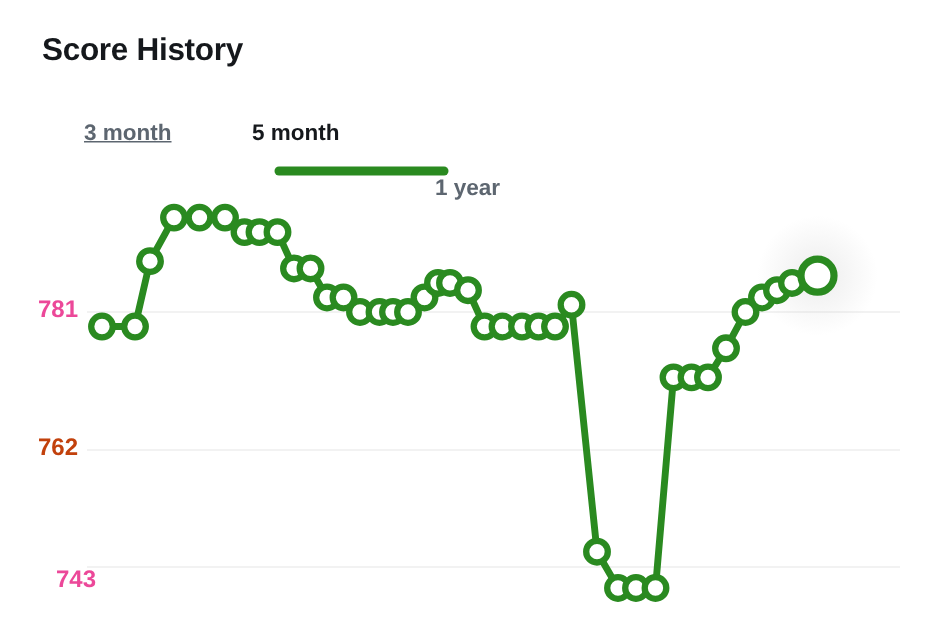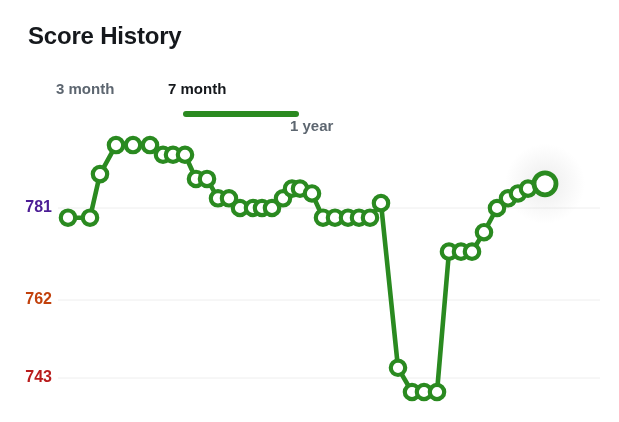--- a/index.html
+++ b/index.html
@@ -17,7 +17,7 @@
   #title{
     position:absolute;
     left:28px;top:22px;
-    font-size:24px;
+    font-size:21px;
     font-weight:bold;
     color:#15181c;
     letter-spacing:-0.2px;

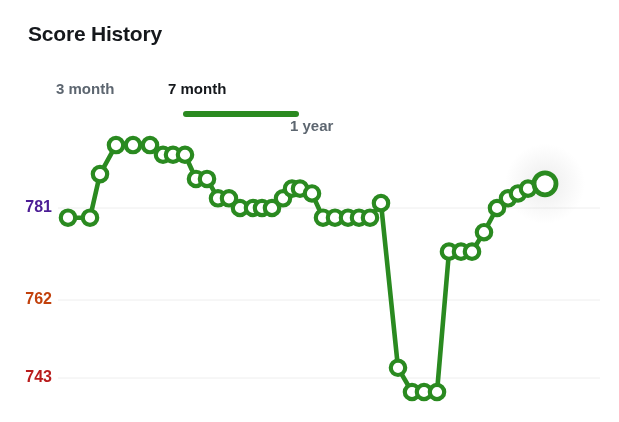--- a/index.html
+++ b/index.html
@@ -68,7 +68,7 @@
   <div id="title">Score History</div>
 
   <div id="tabs">
-    <div class="tab" id="tab-0" style="left: 16px; color: rgb(93, 102, 112);">3 month</div>
+    <div class="tab" id="tab-0" style="left: 16px; color: rgb(93, 102, 112); text-decoration: underline;">3 month</div>
     <div class="tab active" id="tab-1" style="left: 128px; color: rgb(21, 24, 28);">7 month</div>
     <div class="tab" id="tab-2" style="left: 250px; color: rgb(93, 102, 112); margin-top: 37px;">1 year</div>
     <div class="tab-underline" id="tab-underline" style="left: 143px; width: 116px; top: 31px; background: rgb(42, 138, 32);"></div>

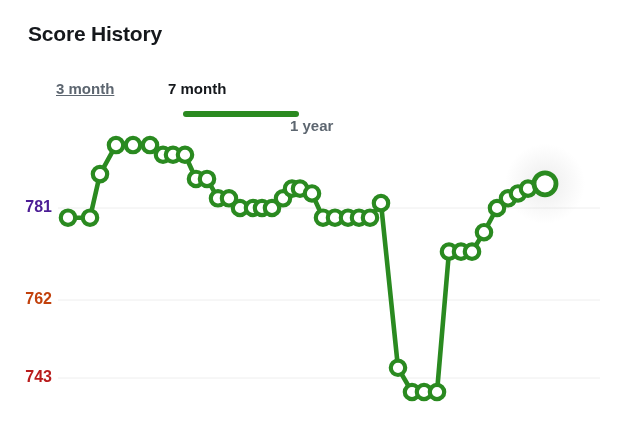--- a/index.html
+++ b/index.html
@@ -69,7 +69,7 @@
 
   <div id="tabs">
     <div class="tab" id="tab-0" style="left: 16px; color: rgb(93, 102, 112); text-decoration: underline;">3 month</div>
-    <div class="tab active" id="tab-1" style="left: 128px; color: rgb(21, 24, 28);">7 month</div>
+    <div class="tab active" id="tab-1" style="left: 128px; color: rgb(21, 24, 28);">5 month</div>
     <div class="tab" id="tab-2" style="left: 250px; color: rgb(93, 102, 112); margin-top: 37px;">1 year</div>
     <div class="tab-underline" id="tab-underline" style="left: 143px; width: 116px; top: 31px; background: rgb(42, 138, 32);"></div>
   </div>

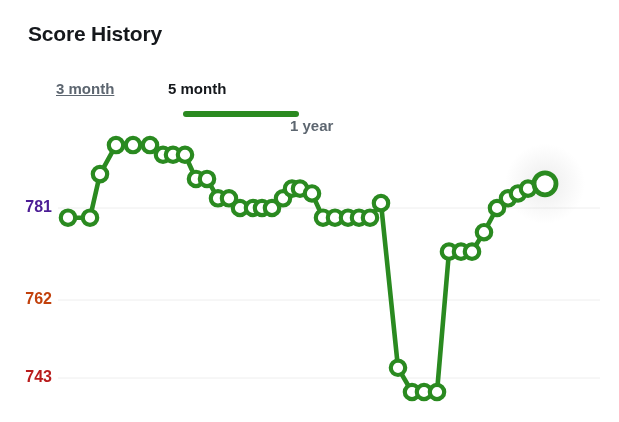--- a/index.html
+++ b/index.html
@@ -75,7 +75,7 @@
   </div>
 
   <div id="axis-labels">
-    <div class="ylabel" id="ylab-0" style="top: 198px; color: #4c1d95;">781</div>
+    <div class="ylabel" id="ylab-0" style="top: 198px; color: #ec4899;">781</div>
     <div class="ylabel" id="ylab-1" style="top: 290px; color: #c2410c;">762</div>
     <div class="ylabel" id="ylab-2" style="top: 368px; color: #b91c1c;">743</div>
   </div>

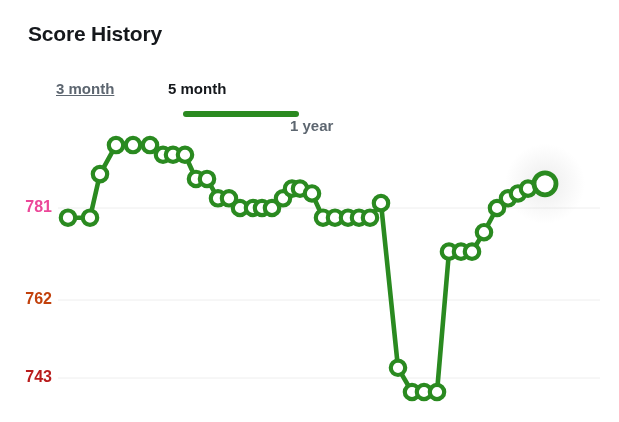--- a/index.html
+++ b/index.html
@@ -77,7 +77,7 @@
   <div id="axis-labels">
     <div class="ylabel" id="ylab-0" style="top: 198px; color: #ec4899;">781</div>
     <div class="ylabel" id="ylab-1" style="top: 290px; color: #c2410c;">762</div>
-    <div class="ylabel" id="ylab-2" style="top: 368px; color: #b91c1c;">743</div>
+    <div class="ylabel" id="ylab-2" style="top: 378px; color: #ec4899; padding-left: 12px;">743</div>
   </div>
 
   <svg id="plot" width="619" height="422" viewBox="0 0 619 422" xmlns="http://www.w3.org/2000/svg">

